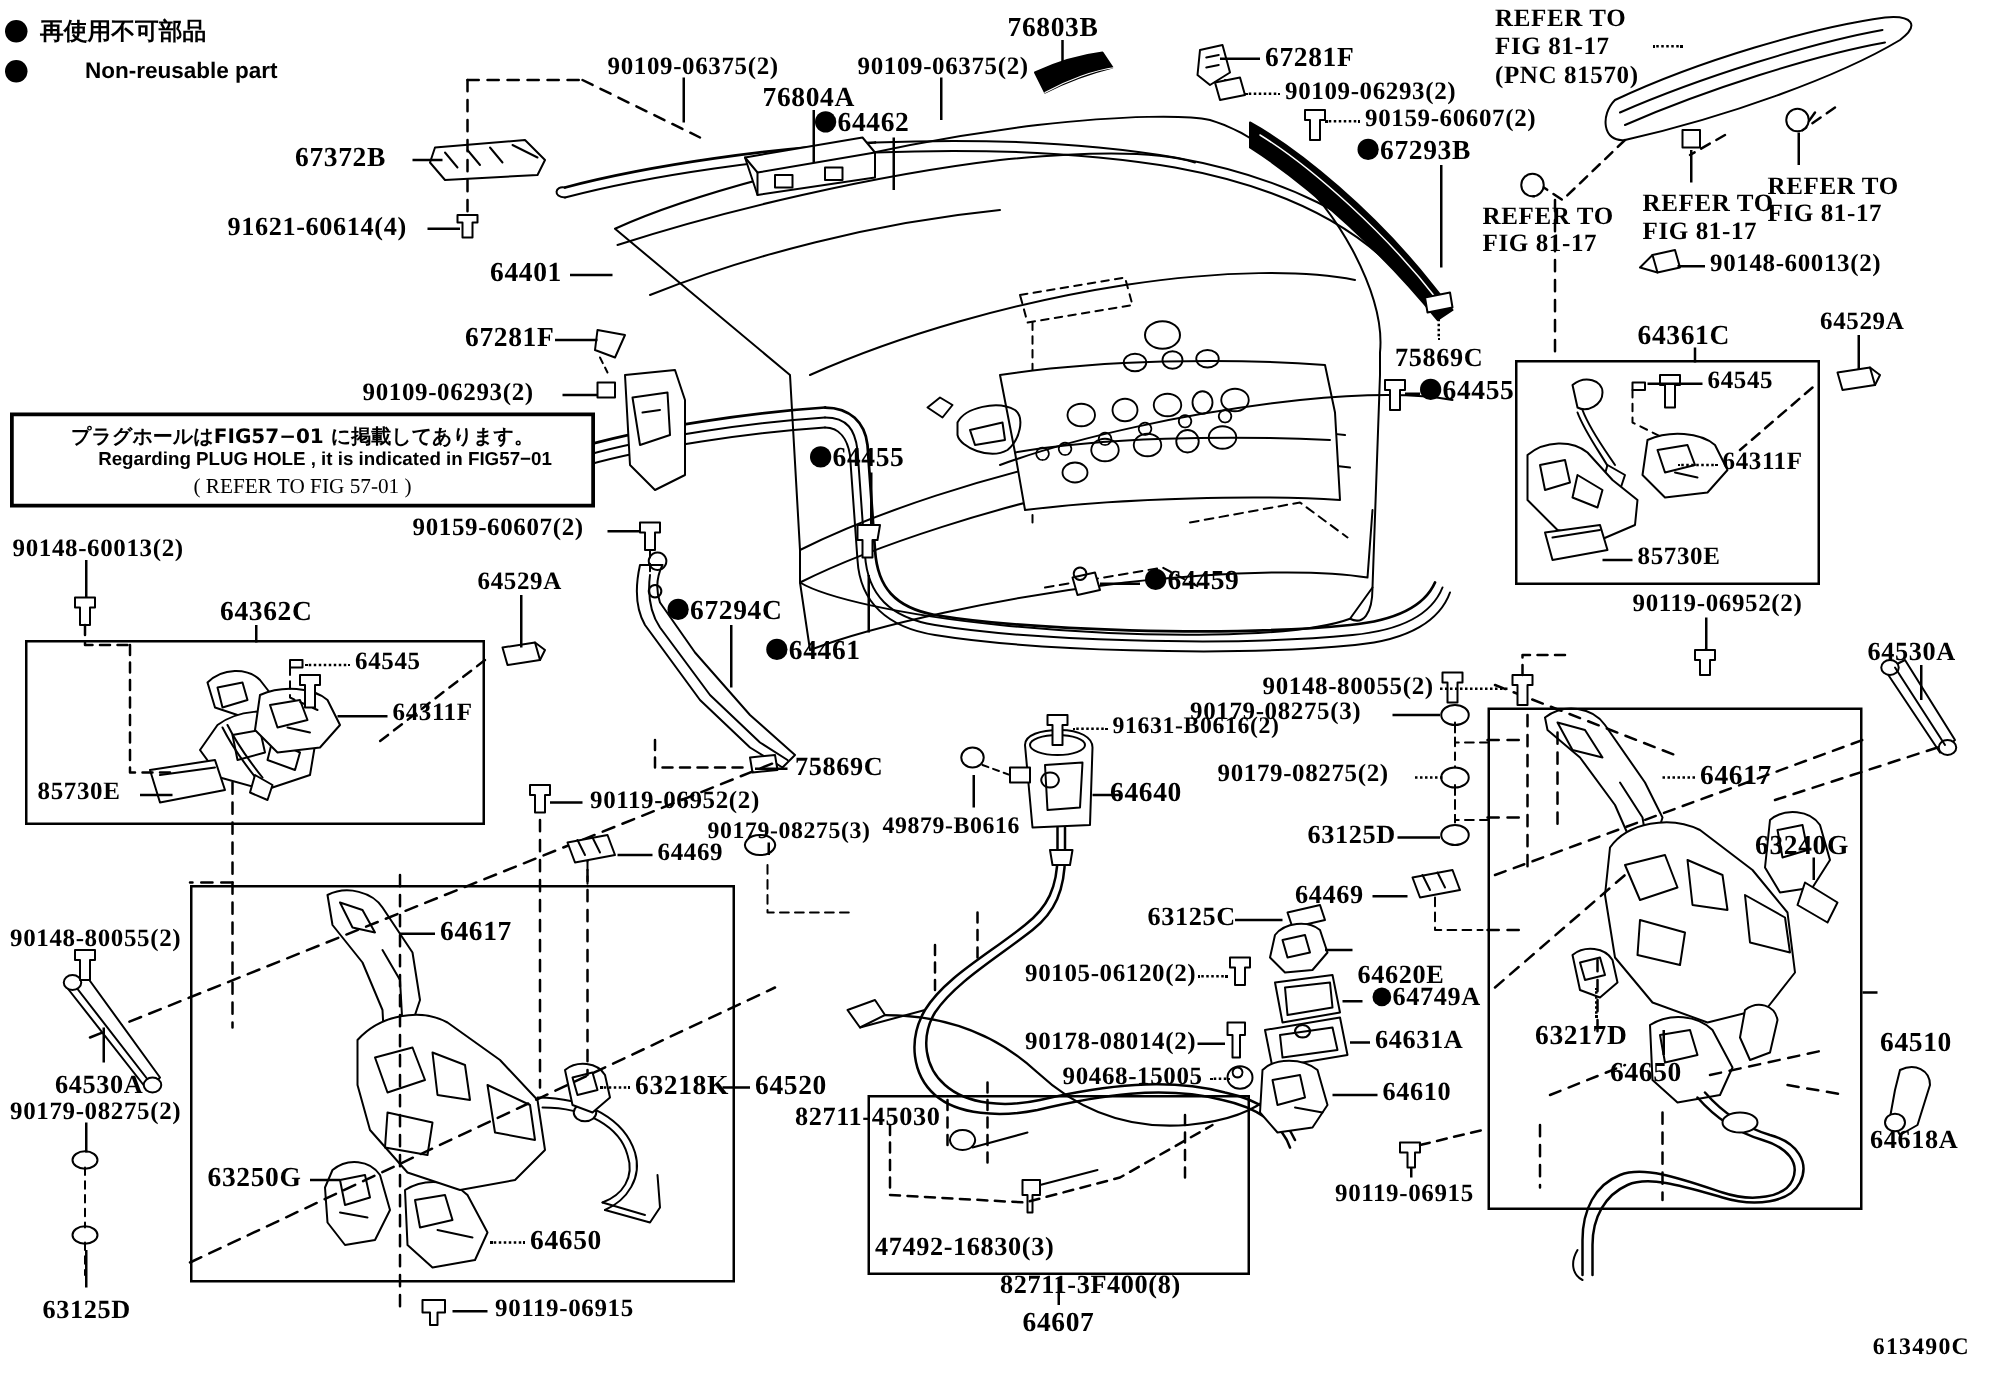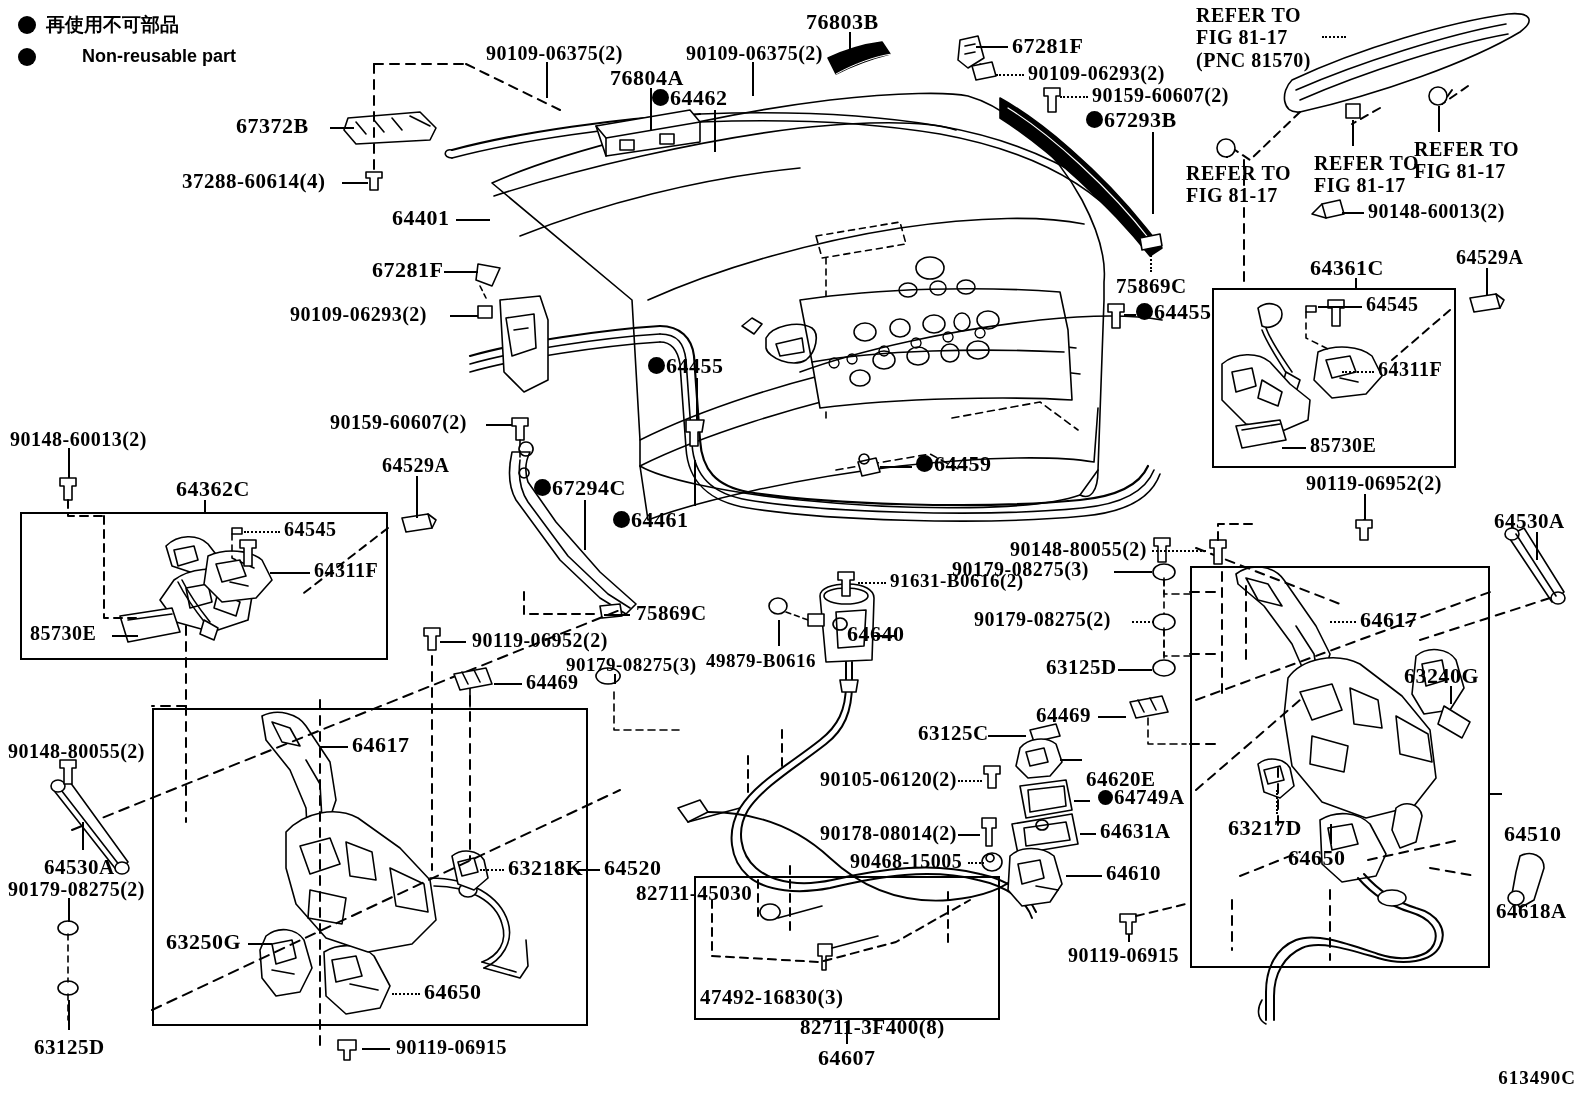--- a/index.html
+++ b/index.html
@@ -51,7 +51,7 @@
   .note-box div{line-height:1.25;}
 
   
-  #legend{position:absolute;left:18px;top:12px;}
+  #legend{position:absolute;left:4px;top:12px;}
   #legend .row{display:flex;align-items:center;margin-bottom:8px;}
   #legend .row .bullet{
     width:18px;height:18px;border-radius:50%;background:#000;margin-right:10px;flex:none;

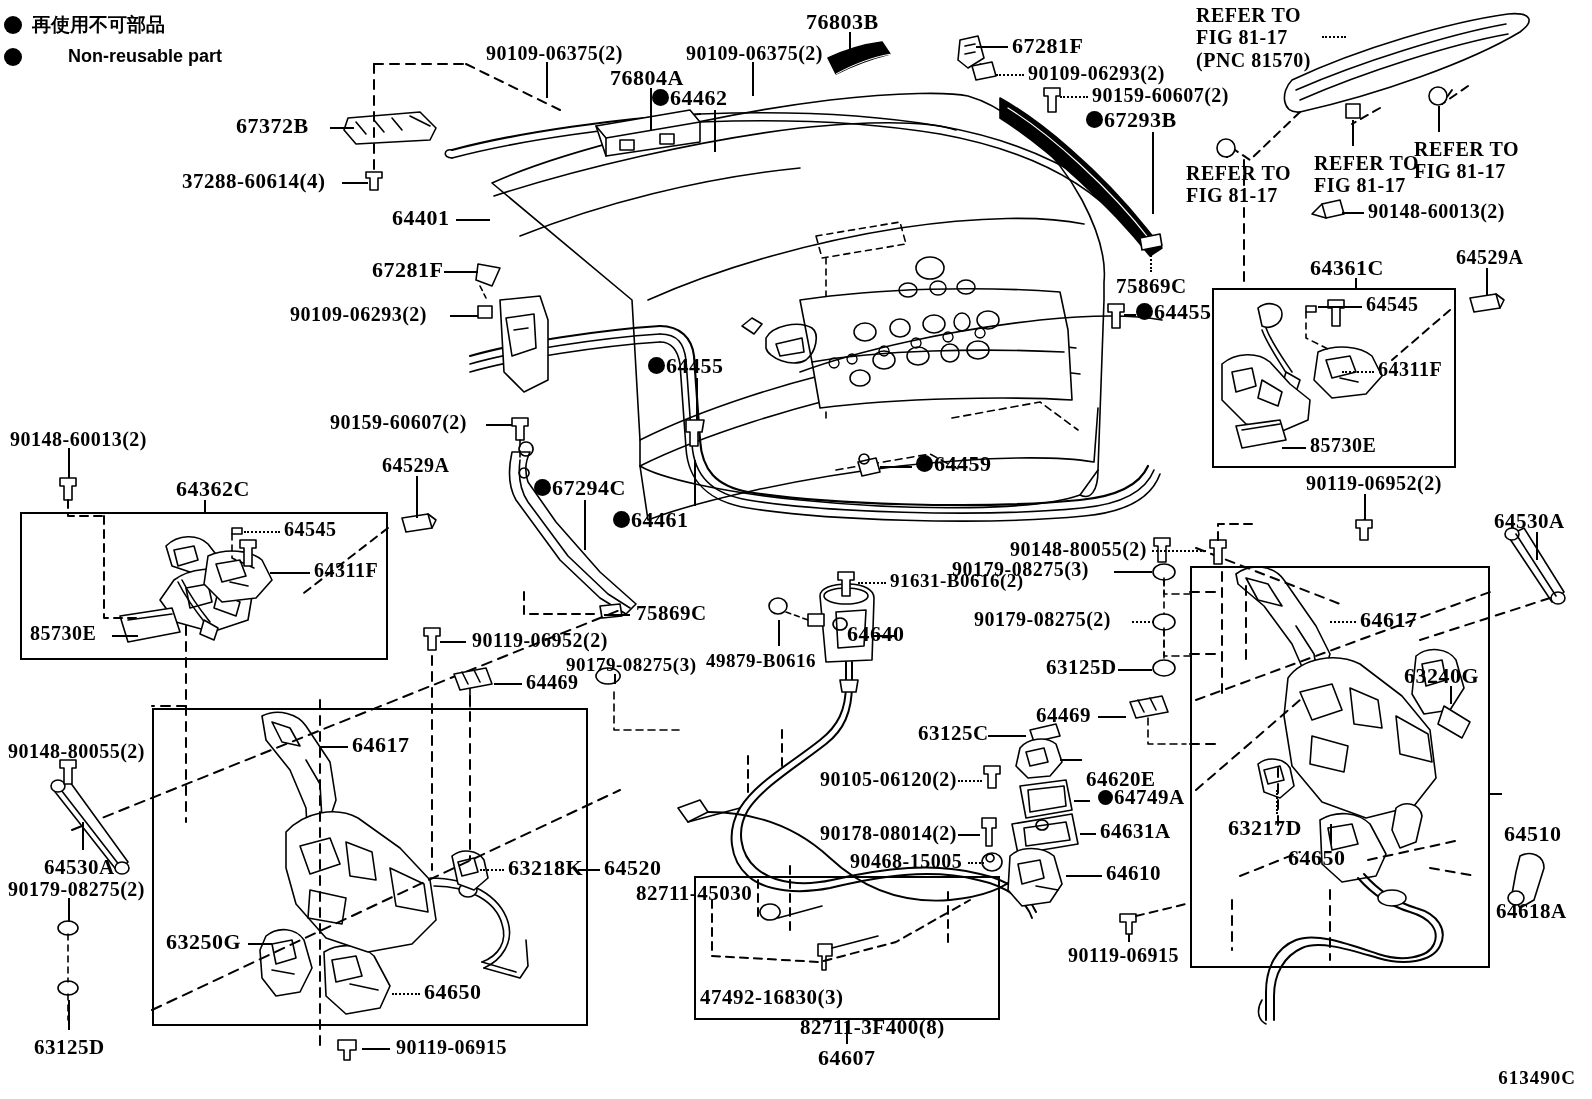--- a/index.html
+++ b/index.html
@@ -527,7 +527,7 @@
   <div class="lbl s22" style="left:236px;top:114px;">67372B</div>
   <div class="ln lnh" style="left:330px;top:127px;width:24px;"></div>
 
-  <div class="lbl s21" style="left:182px;top:170px;">37288-60614(4)</div>
+  <div class="lbl s21" style="left:182px;top:170px;">91621-60614(4)</div>
   <div class="ln lnh" style="left:342px;top:182px;width:26px;"></div>
 
   <div class="lbl s20" style="left:486px;top:42px;">90109-06375(2)</div>

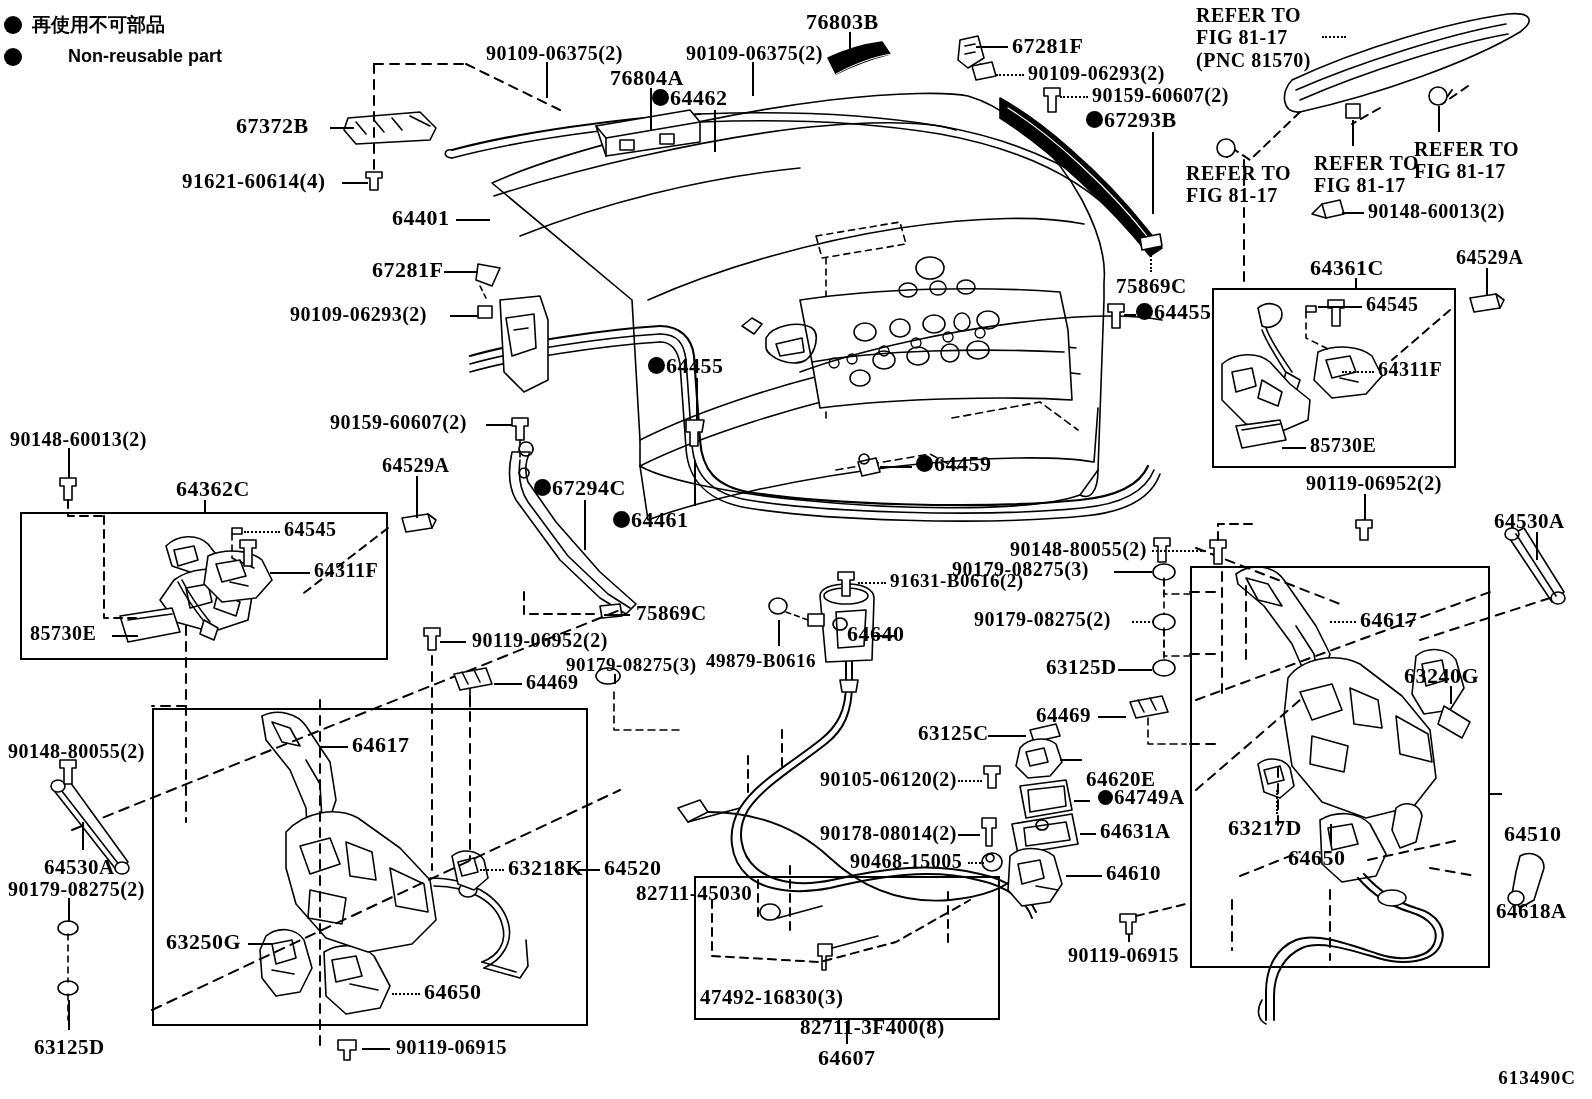--- a/index.html
+++ b/index.html
@@ -512,6 +512,11 @@
   <div class="box" style="left:1212px;top:288px;width:244px;height:180px;"></div>
   <div class="box" style="left:1190px;top:566px;width:300px;height:402px;"></div>
 
+  <div class="note-box" style="left:8px;top:330px;width:468px;height:76px;">
+    <div class="jp" style="font-size:16px;">プラグホールはFIG57−01 に掲載してあります。</div>
+    <div class="sans" style="font-size:15px;letter-spacing:0px;">Regarding  PLUG HOLE , it is  indicated  in  FIG57−01</div>
+    <div style="font-size:17px;font-family:'Liberation Serif',serif;">( REFER TO FIG 57-01 )</div>
+  </div>
 
   <div id="legend">
     <div class="row">

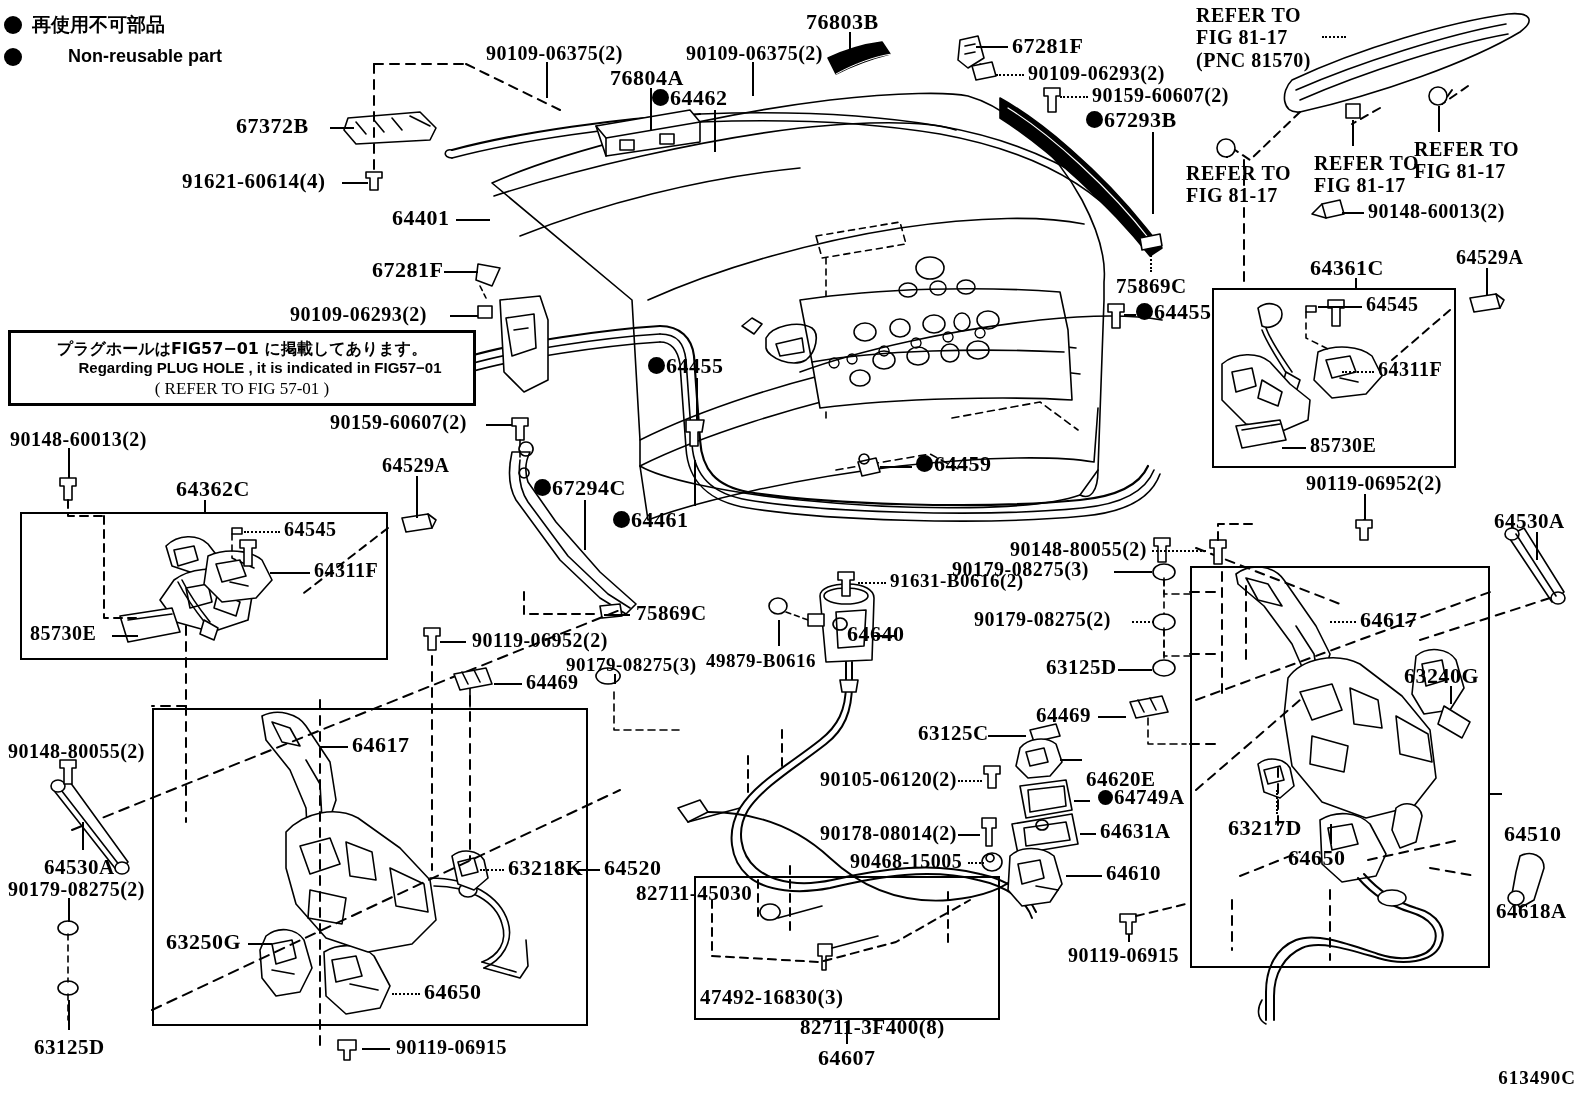--- a/index.html
+++ b/index.html
@@ -677,7 +677,7 @@
   <div class="lbl s19" style="left:890px;top:570px;">91631-B0616(2)</div>
   <div class="dotted-h" style="left:858px;top:582px;width:28px;"></div>
 
-  <div class="lbl s22" style="left:847px;top:622px;">64640</div>
+  <div class="lbl s22" style="left:888px;top:622px;">64640</div>
   <div class="ln lnh" style="left:874px;top:635px;width:22px;"></div>
 
   <div class="lbl s22" style="left:352px;top:733px;">64617</div>

